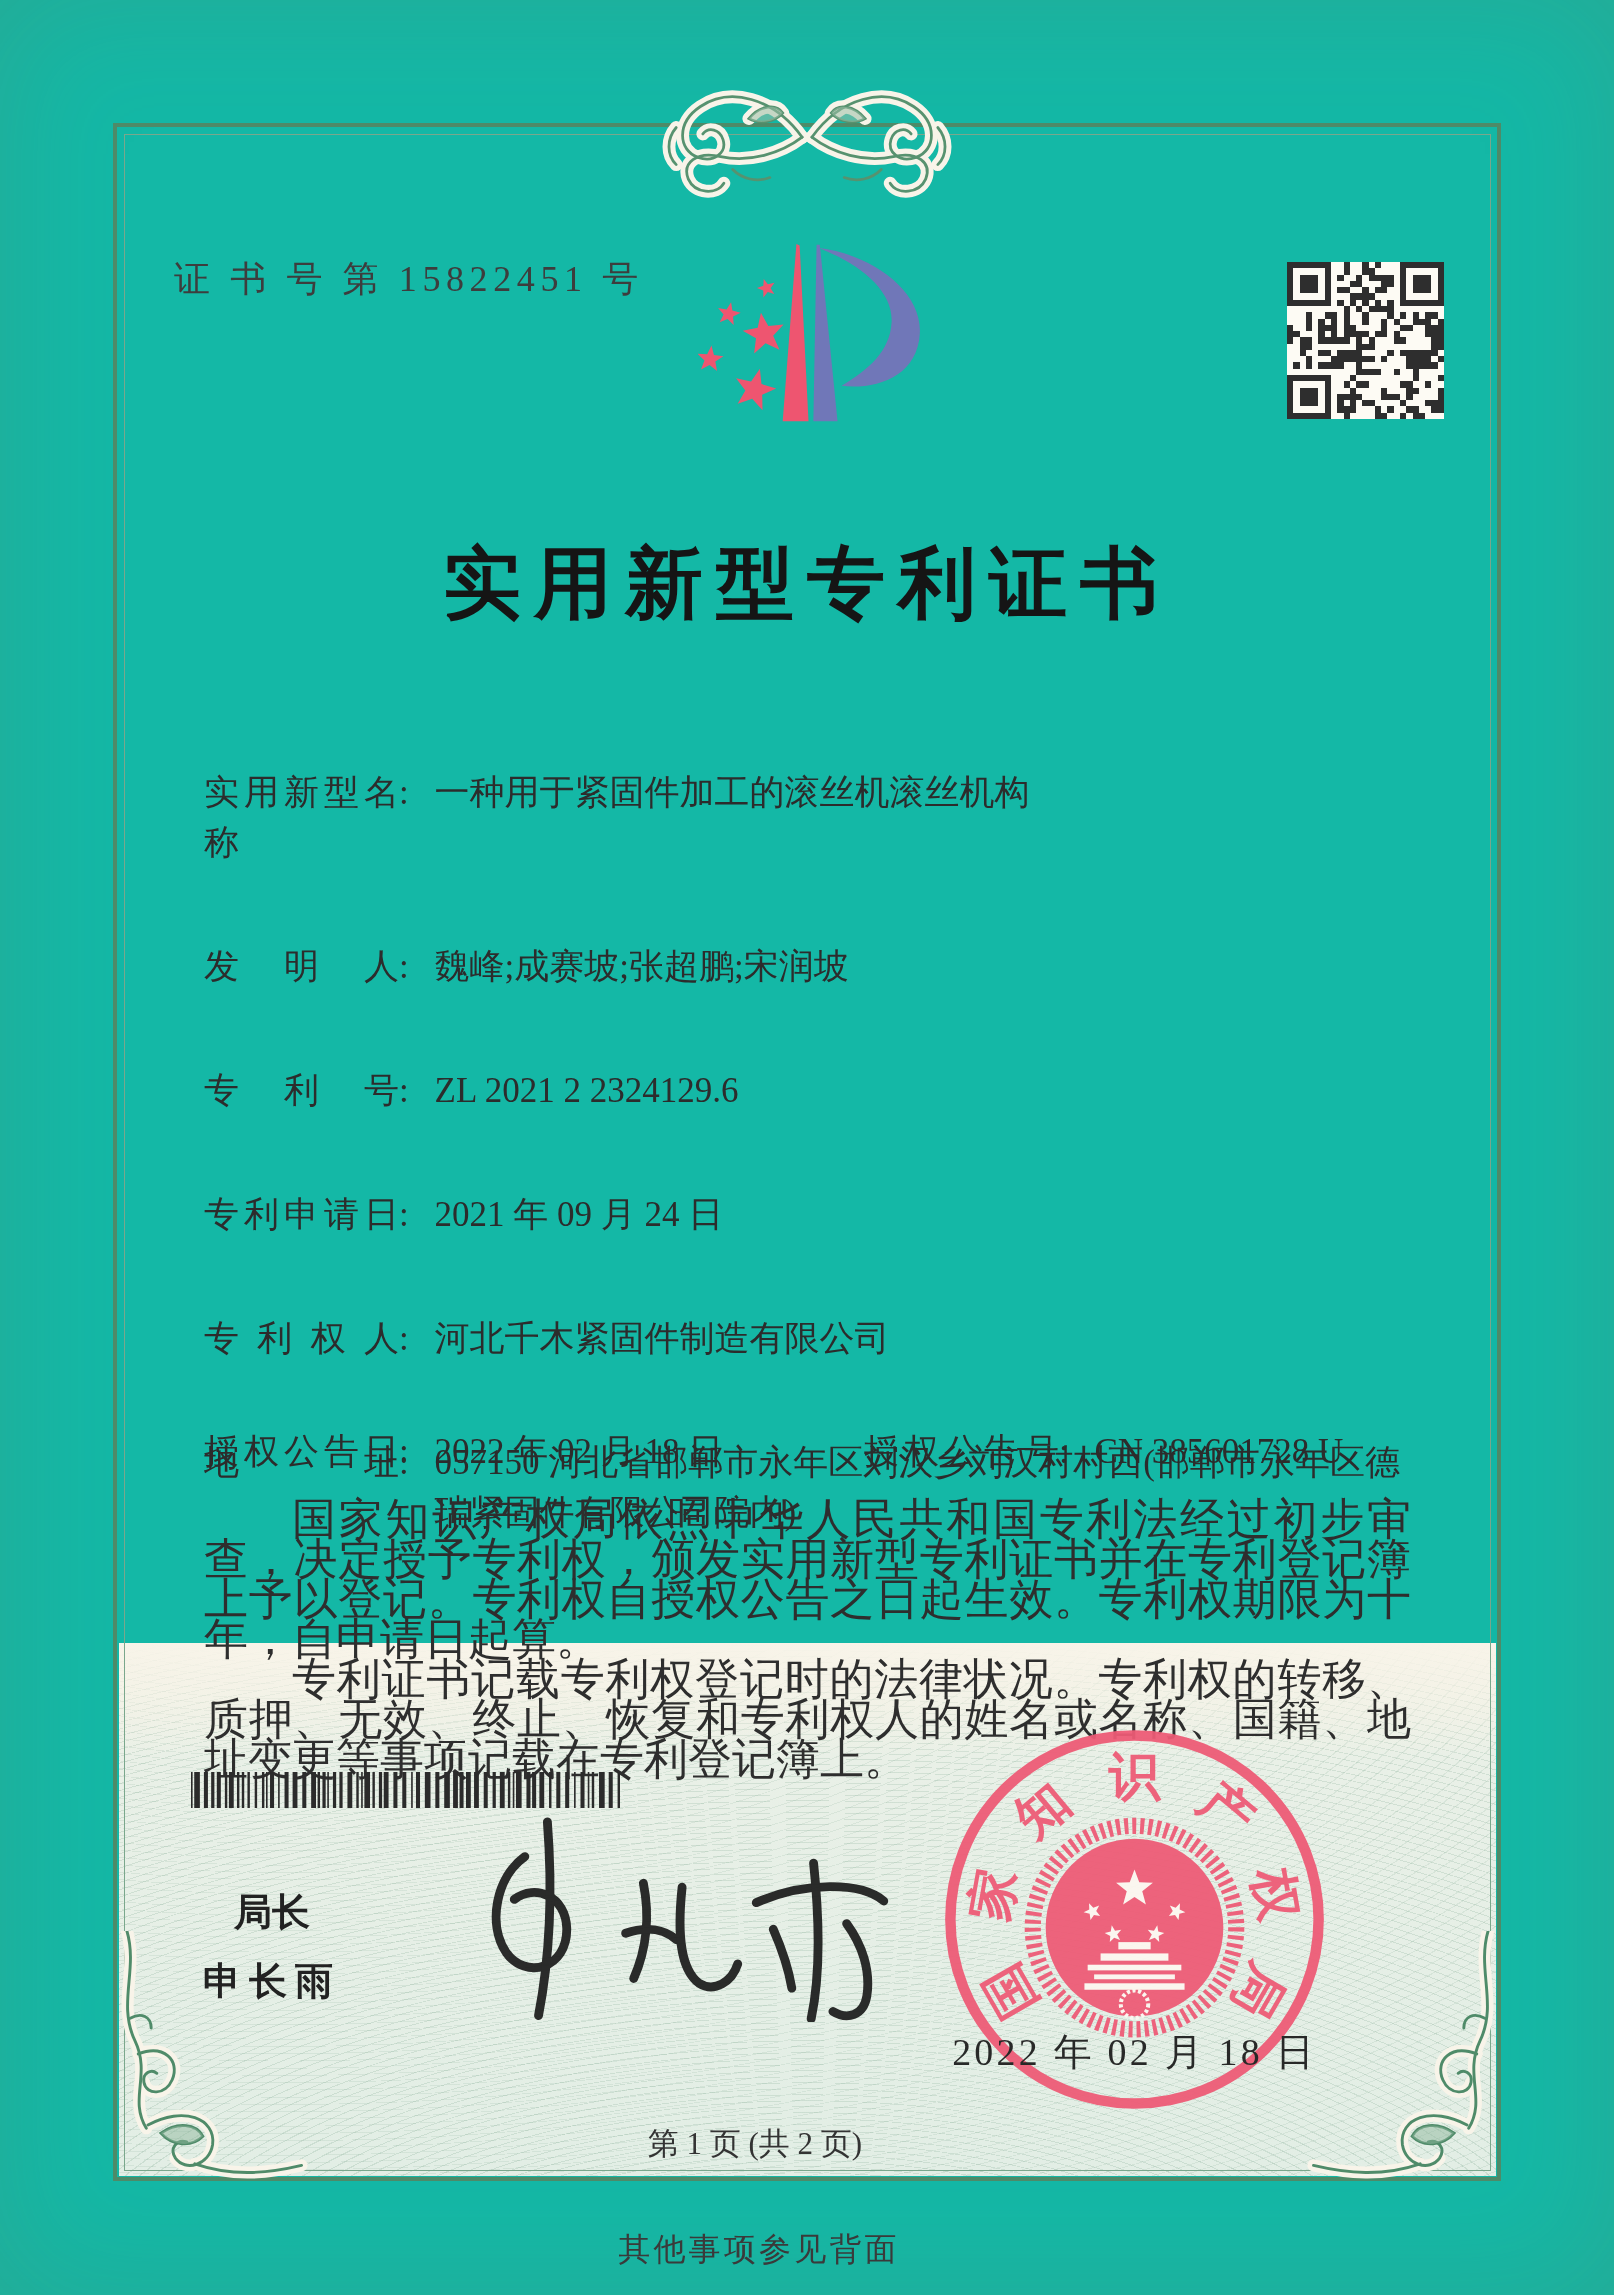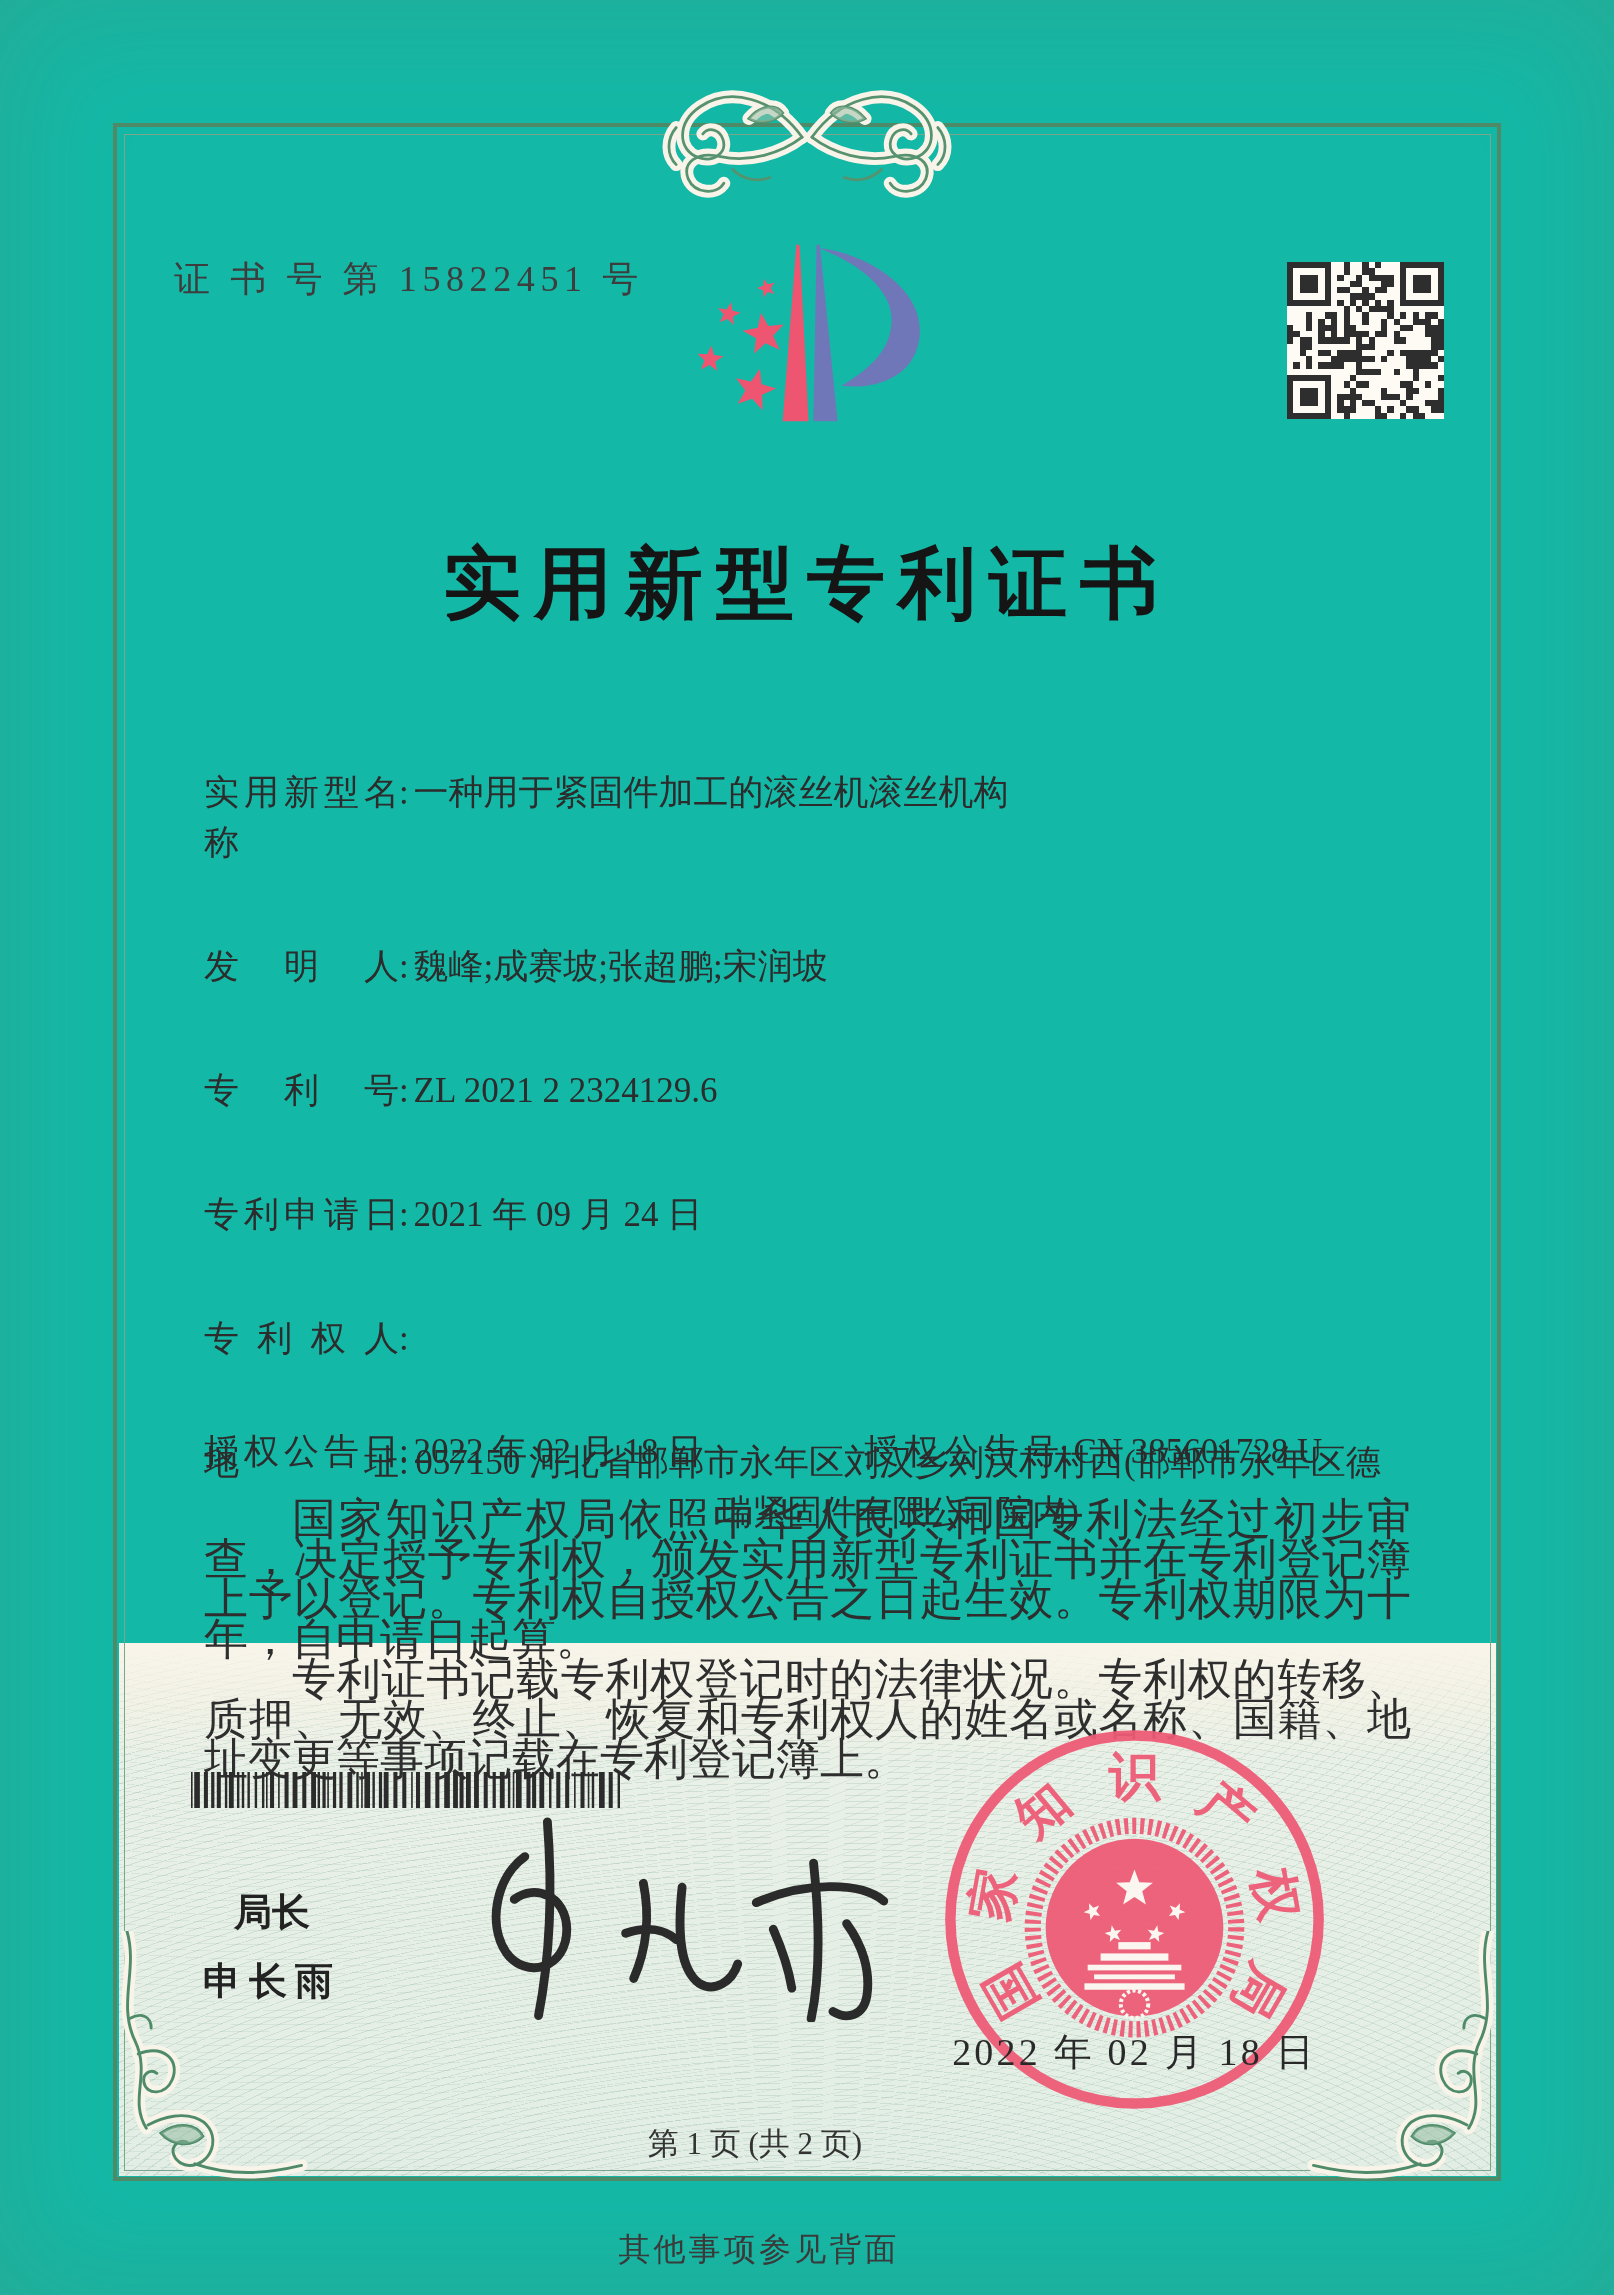--- a/index.html
+++ b/index.html
@@ -29,7 +29,7 @@
   .frow{display:flex;align-items:flex-start;margin-bottom:74px;line-height:50px;}
   .flabel{width:195px;text-align:justify;text-align-last:justify;flex:0 0 195px;}
   .fcolon{flex:0 0 14.5px;}
-  .fvalue{max-width:969px;text-align:center;}
+  .fvalue{margin-left:21px;max-width:969px;}
   .grantrow{position:absolute;left:204px;top:1427px;width:1227px;z-index:2;font-size:35px;color:#2c2c2c;display:flex;line-height:50px;}
   .grantrow .pair{display:flex;}
   .grantrow .pair2{position:absolute;left:660px;top:0;}

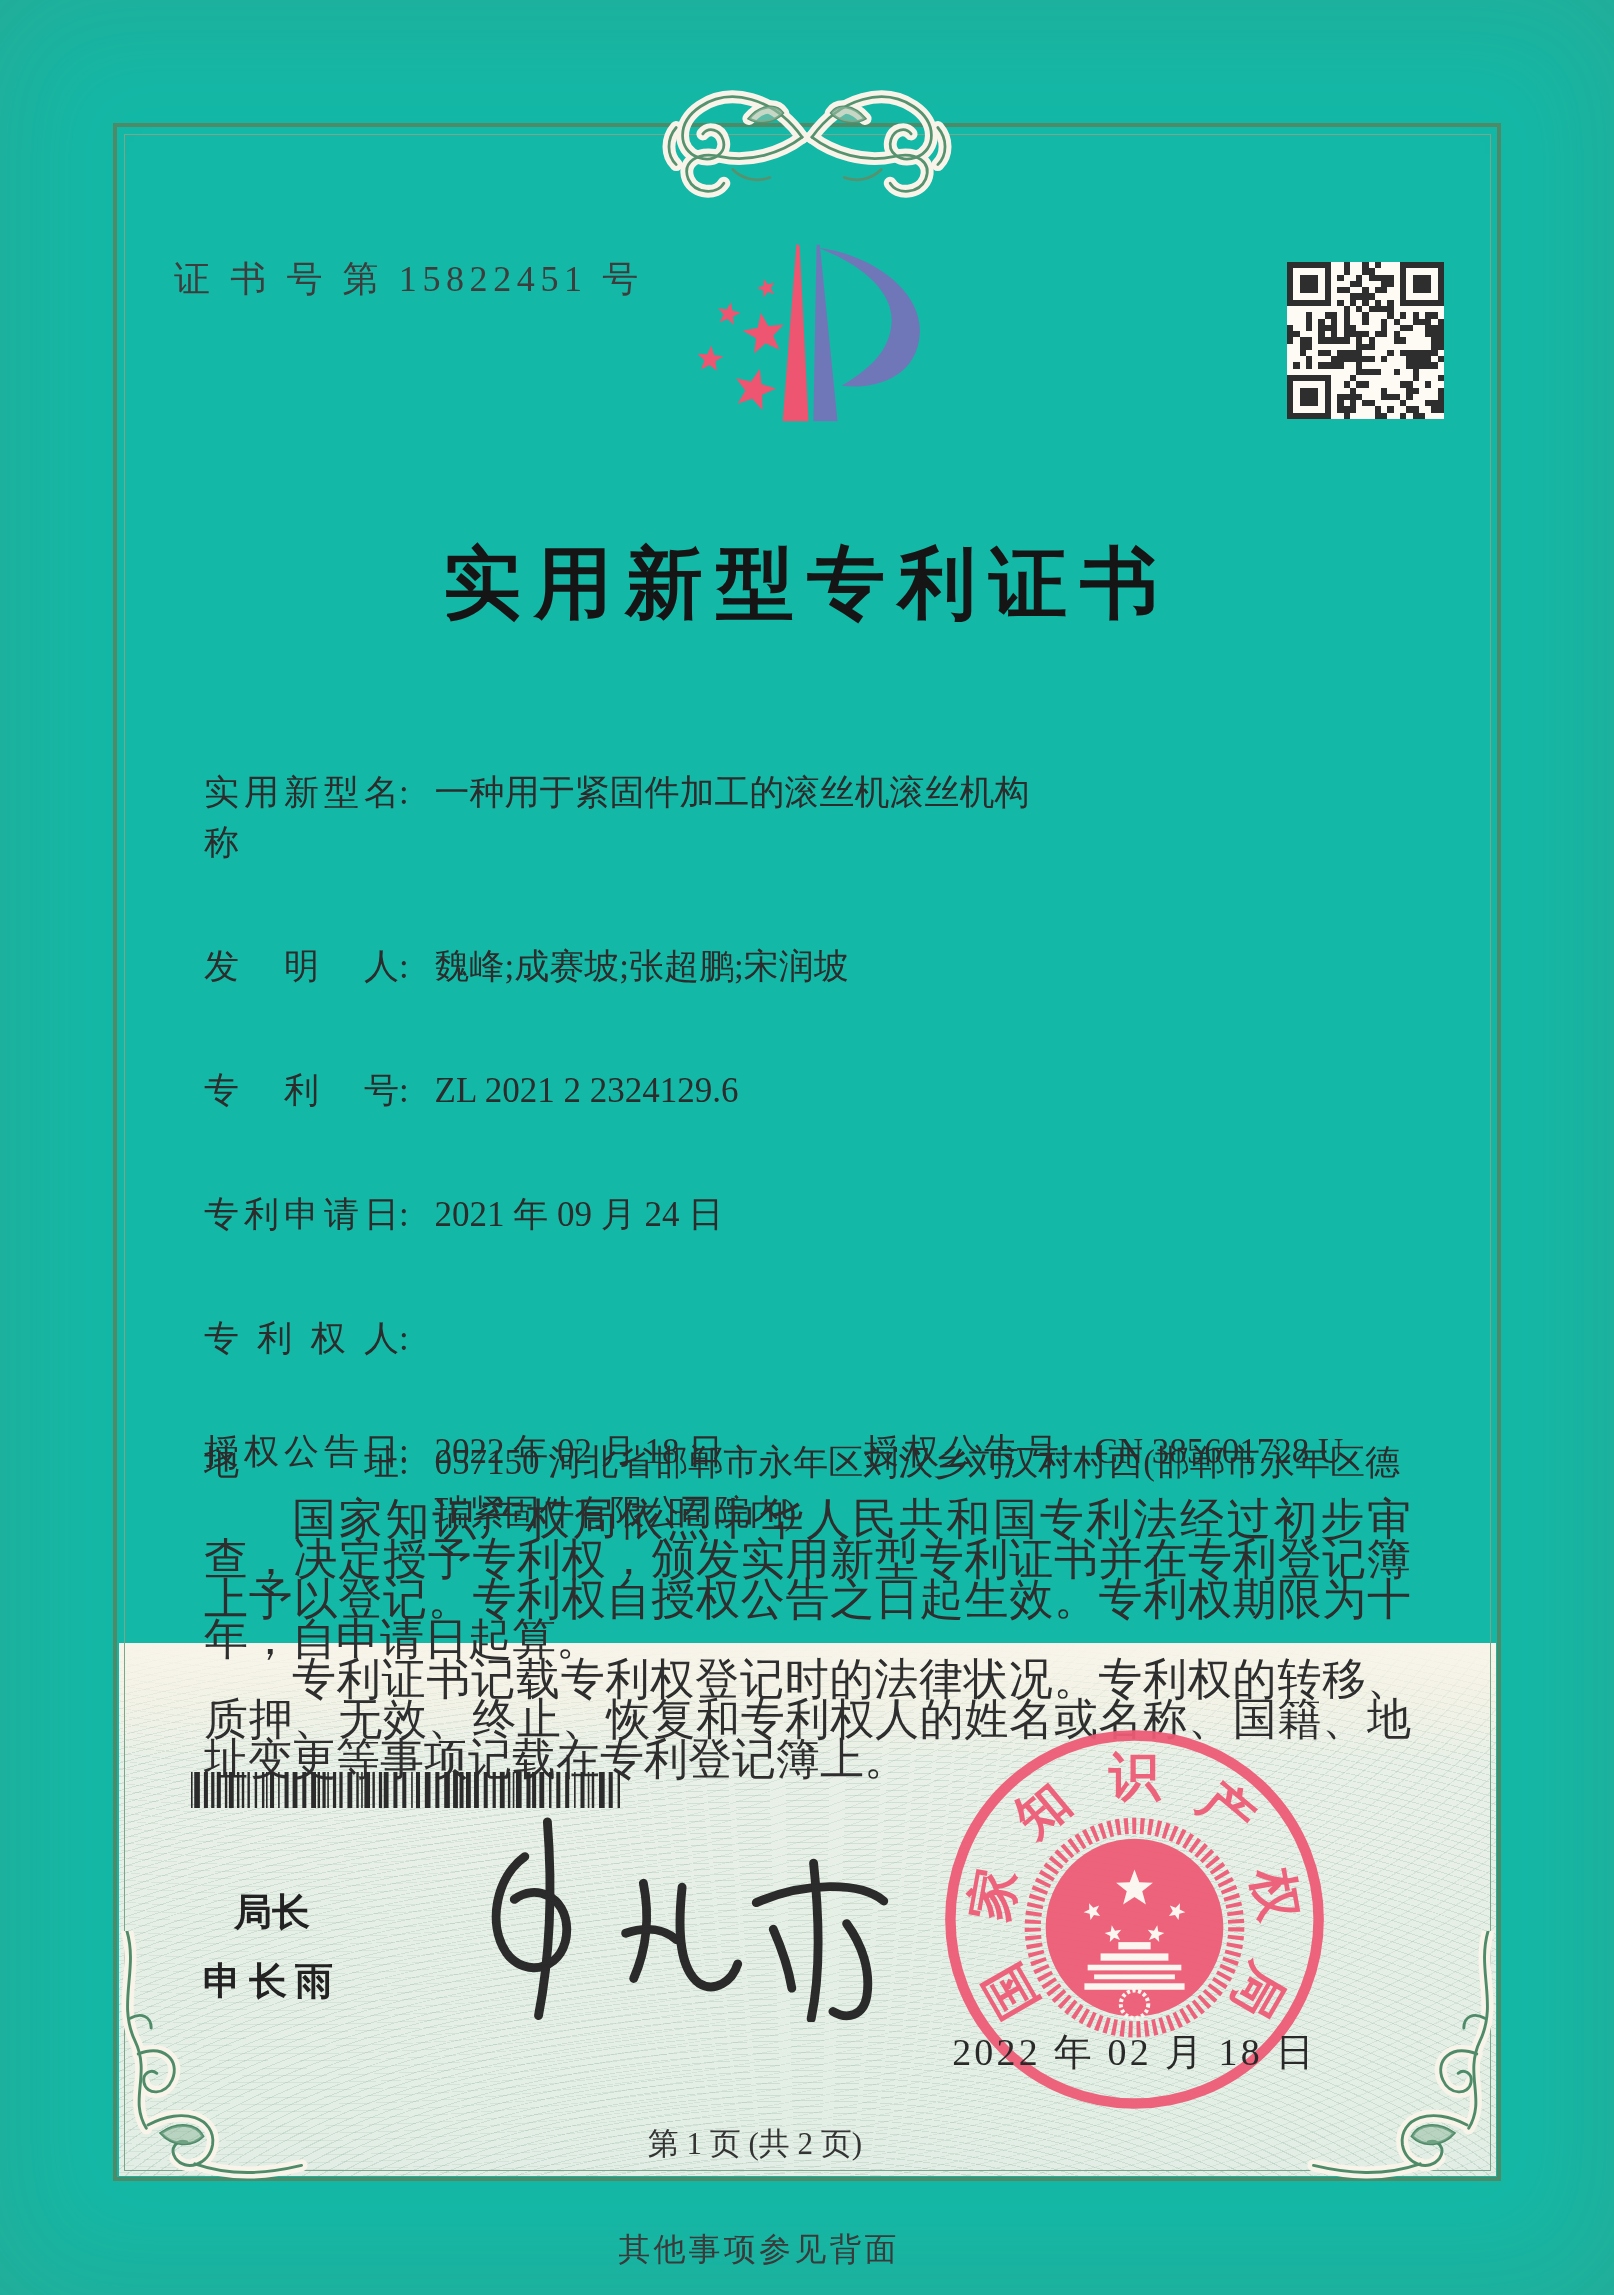--- a/index.html
+++ b/index.html
@@ -380,6 +380,7 @@
     <div class="frow">
       <span class="flabel">专利权人</span>
         <span class="fcolon">:</span>
+      <span class="fvalue">河北千木紧固件制造有限公司</span>
     </div>
 
     <div class="frow">

